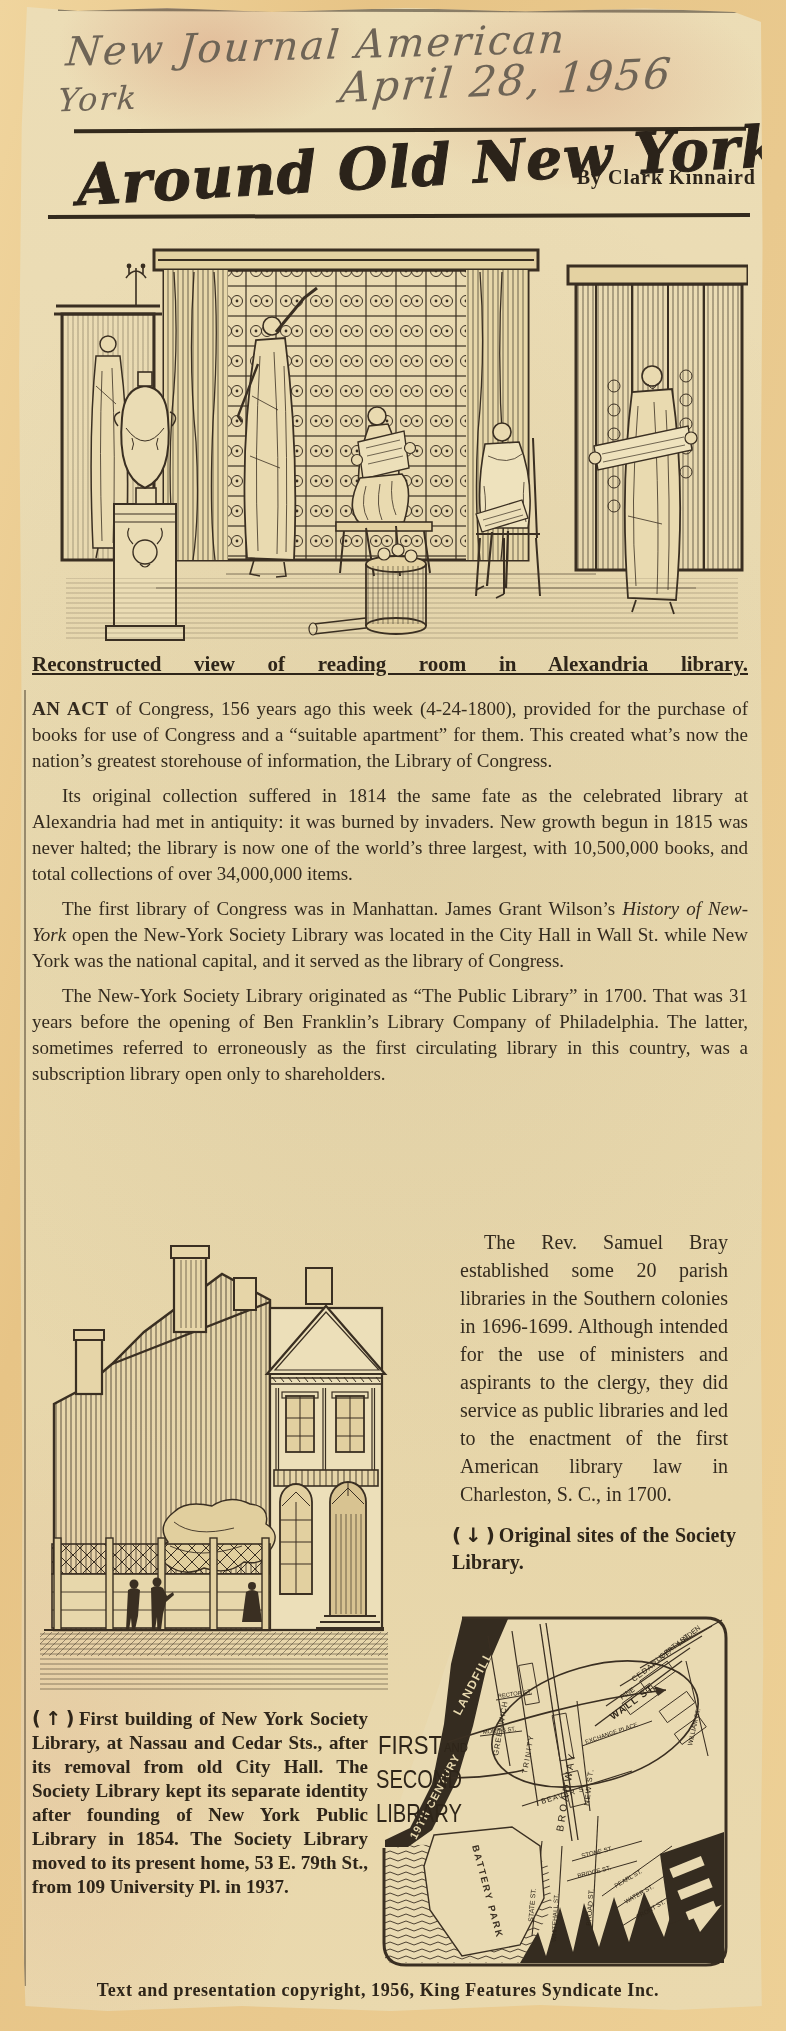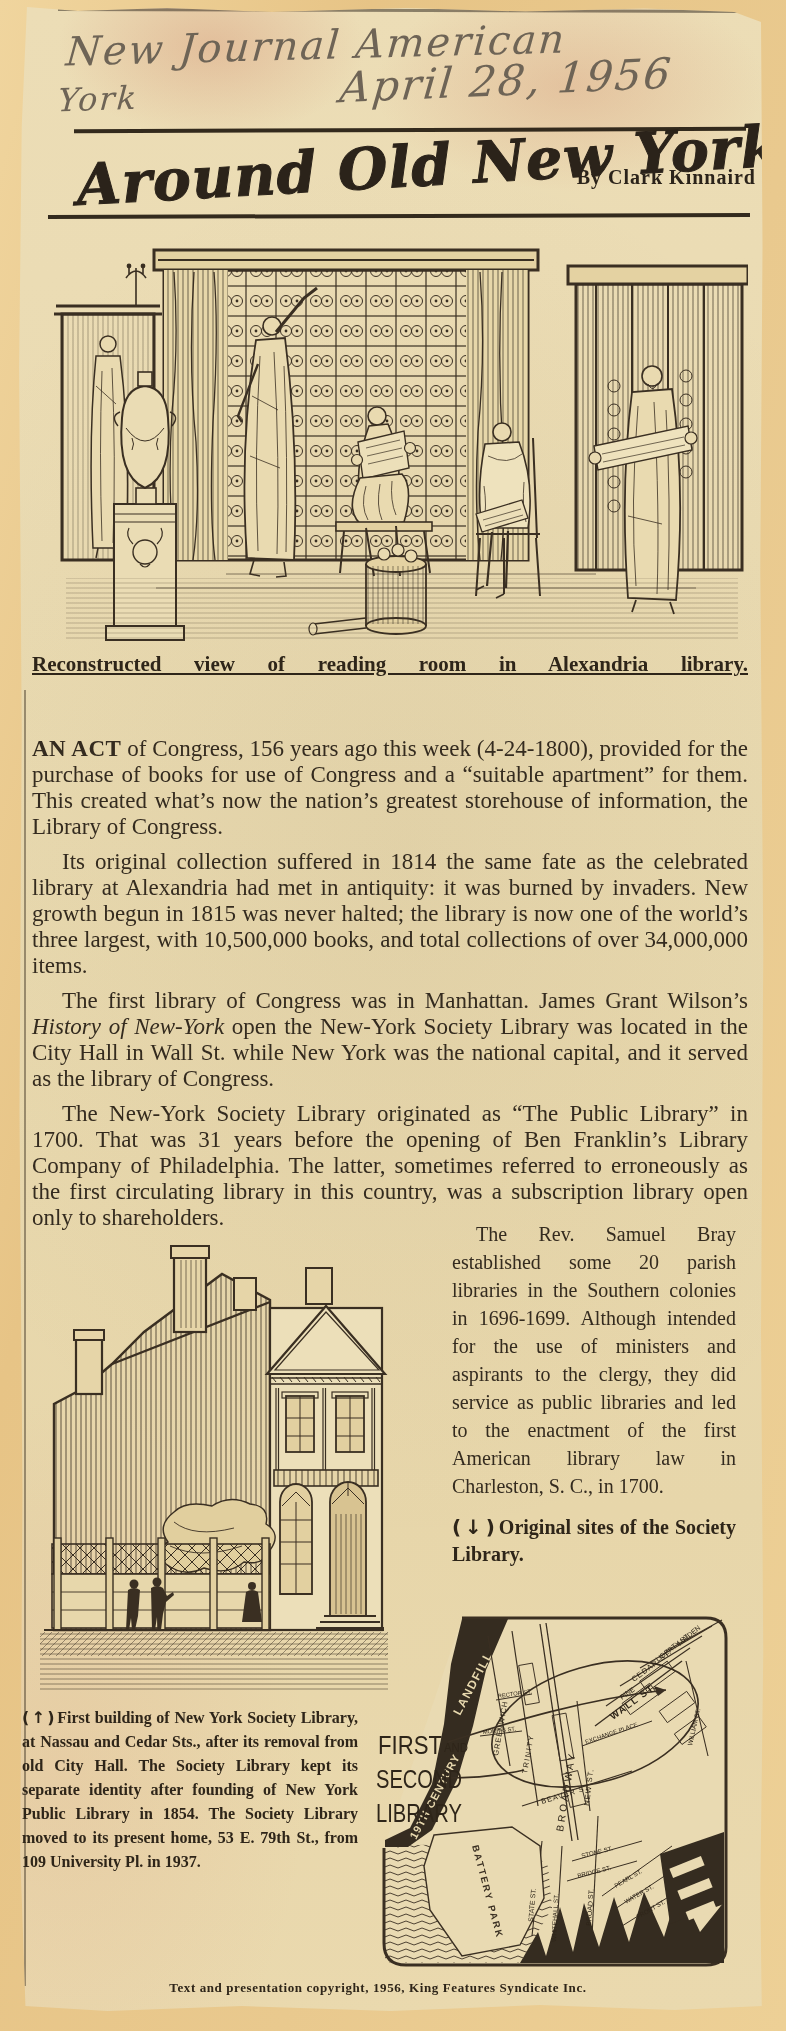--- a/index.html
+++ b/index.html
@@ -35,7 +35,7 @@
         text-align:justify;text-align-last:justify;word-spacing:7px;text-decoration:underline;}
   .leftrule{left:6px;top:684px;width:2px;height:1296px;background:#4a3d2c;opacity:.5;}
   
-  .bodytext{left:14px;top:690px;width:716px;font-size:23px;line-height:26px;color:#342b1f;text-align:justify;margin-top:40px;}
+  .bodytext{left:14px;top:690px;width:716px;font-size:19px;line-height:26px;color:#342b1f;text-align:justify;}
   .bodytext p{margin:0 0 9px 0;}
   .bodytext p.ind{text-indent:30px;}
   .bodytext b{letter-spacing:.5px;}

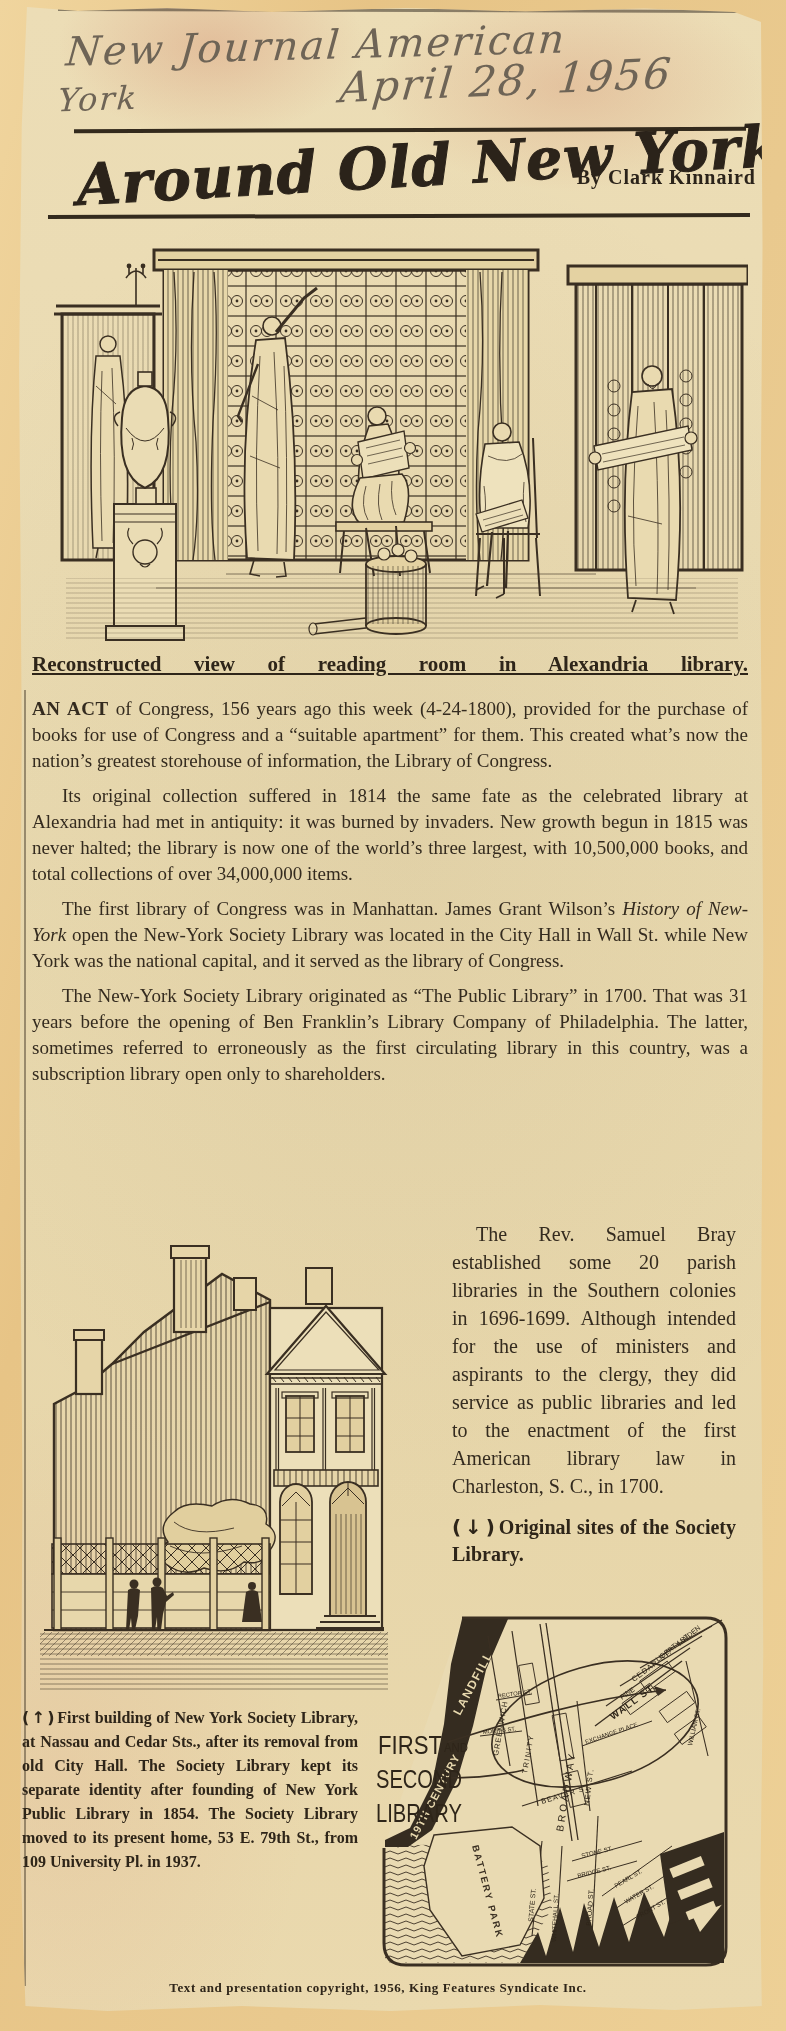--- a/index.html
+++ b/index.html
@@ -41,7 +41,7 @@
   .bodytext b{letter-spacing:.5px;}
   .illo2{left:6px;top:1206px;width:372px;height:498px;}
   .rightcol{left:434px;top:1214px;width:284px;font-size:20px;line-height:28px;color:#342b1f;text-align:justify;}
-  .rightcol .ind{text-indent:24px;margin:0;}
+  .rightcol .ind{text-indent:24px;margin:8px;}
   .mapnote{margin:14px 0 0 0;font-weight:700;font-size:20px;line-height:27px;color:#2e2519;}
   .marker{font-family:"DejaVu Sans",sans-serif;font-weight:700;letter-spacing:-2px;}
   .cap2{left:4px;top:1700px;width:336px;font-size:16px;line-height:24px;font-weight:700;

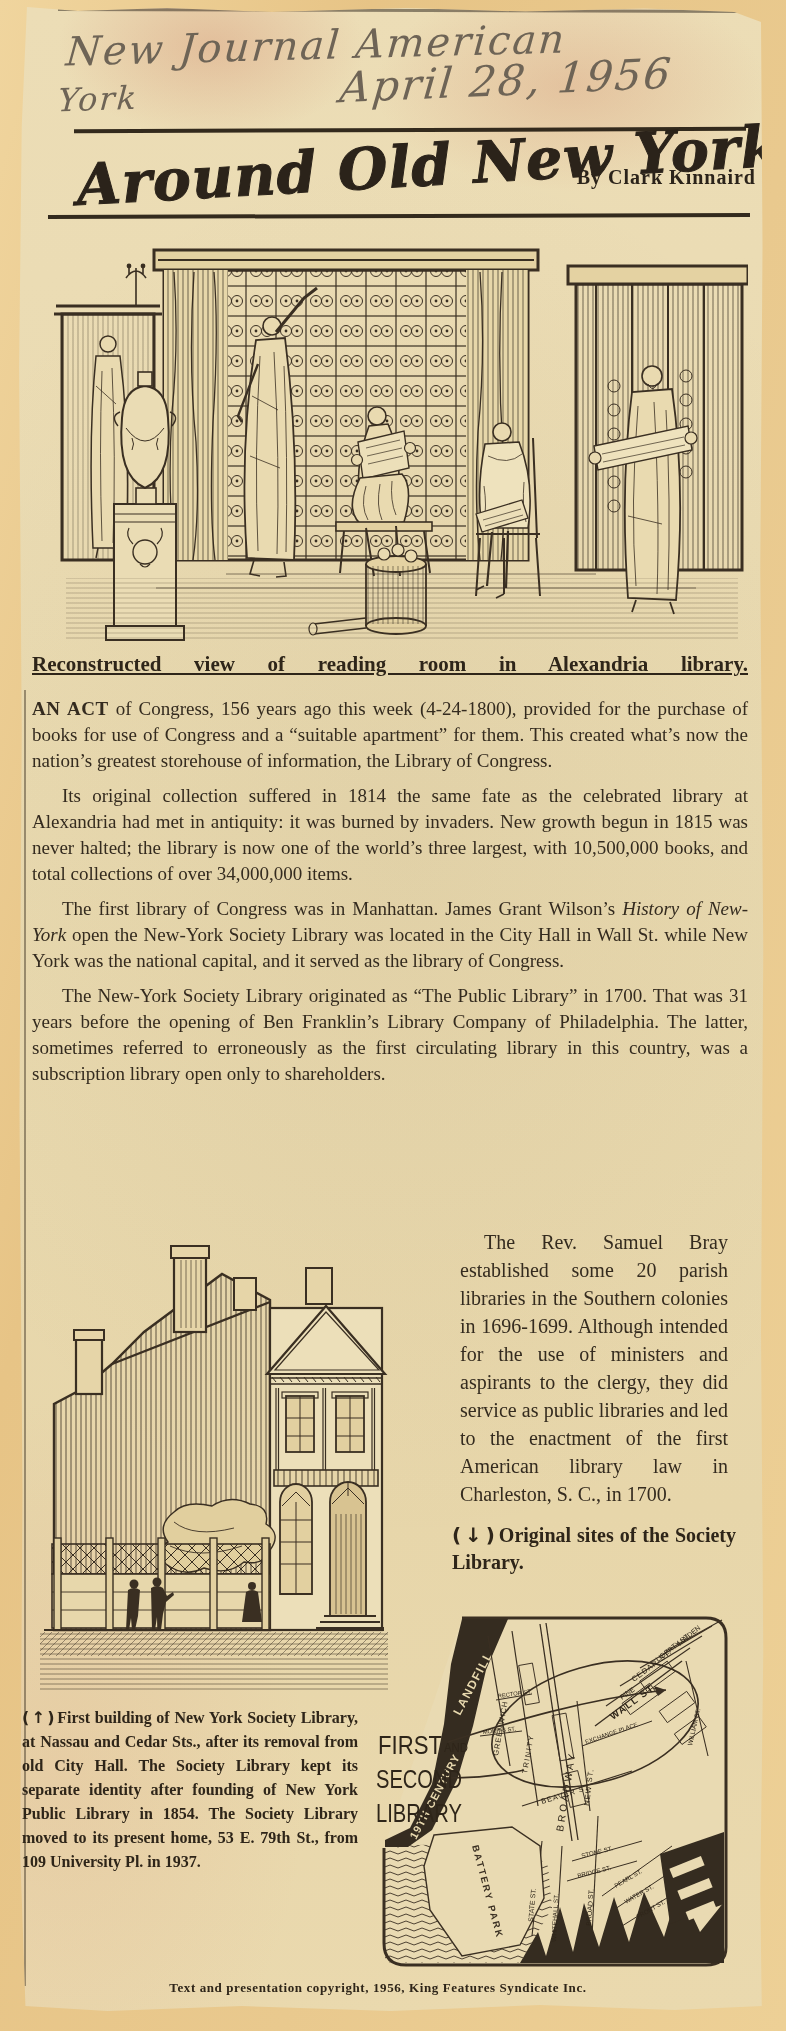--- a/index.html
+++ b/index.html
@@ -44,7 +44,7 @@
   .rightcol .ind{text-indent:24px;margin:8px;}
   .mapnote{margin:14px 0 0 0;font-weight:700;font-size:20px;line-height:27px;color:#2e2519;}
   .marker{font-family:"DejaVu Sans",sans-serif;font-weight:700;letter-spacing:-2px;}
-  .cap2{left:4px;top:1700px;width:336px;font-size:16px;line-height:24px;font-weight:700;
+  .cap2{left:14px;top:1700px;width:336px;font-size:19px;line-height:24px;font-weight:700;
         color:#2e2519;text-align:justify;}
   .mapsvg{left:352px;top:1598px;width:376px;height:382px;}
   .footer{left:10px;top:1974px;width:700px;text-align:center;font-size:13px;font-weight:700;

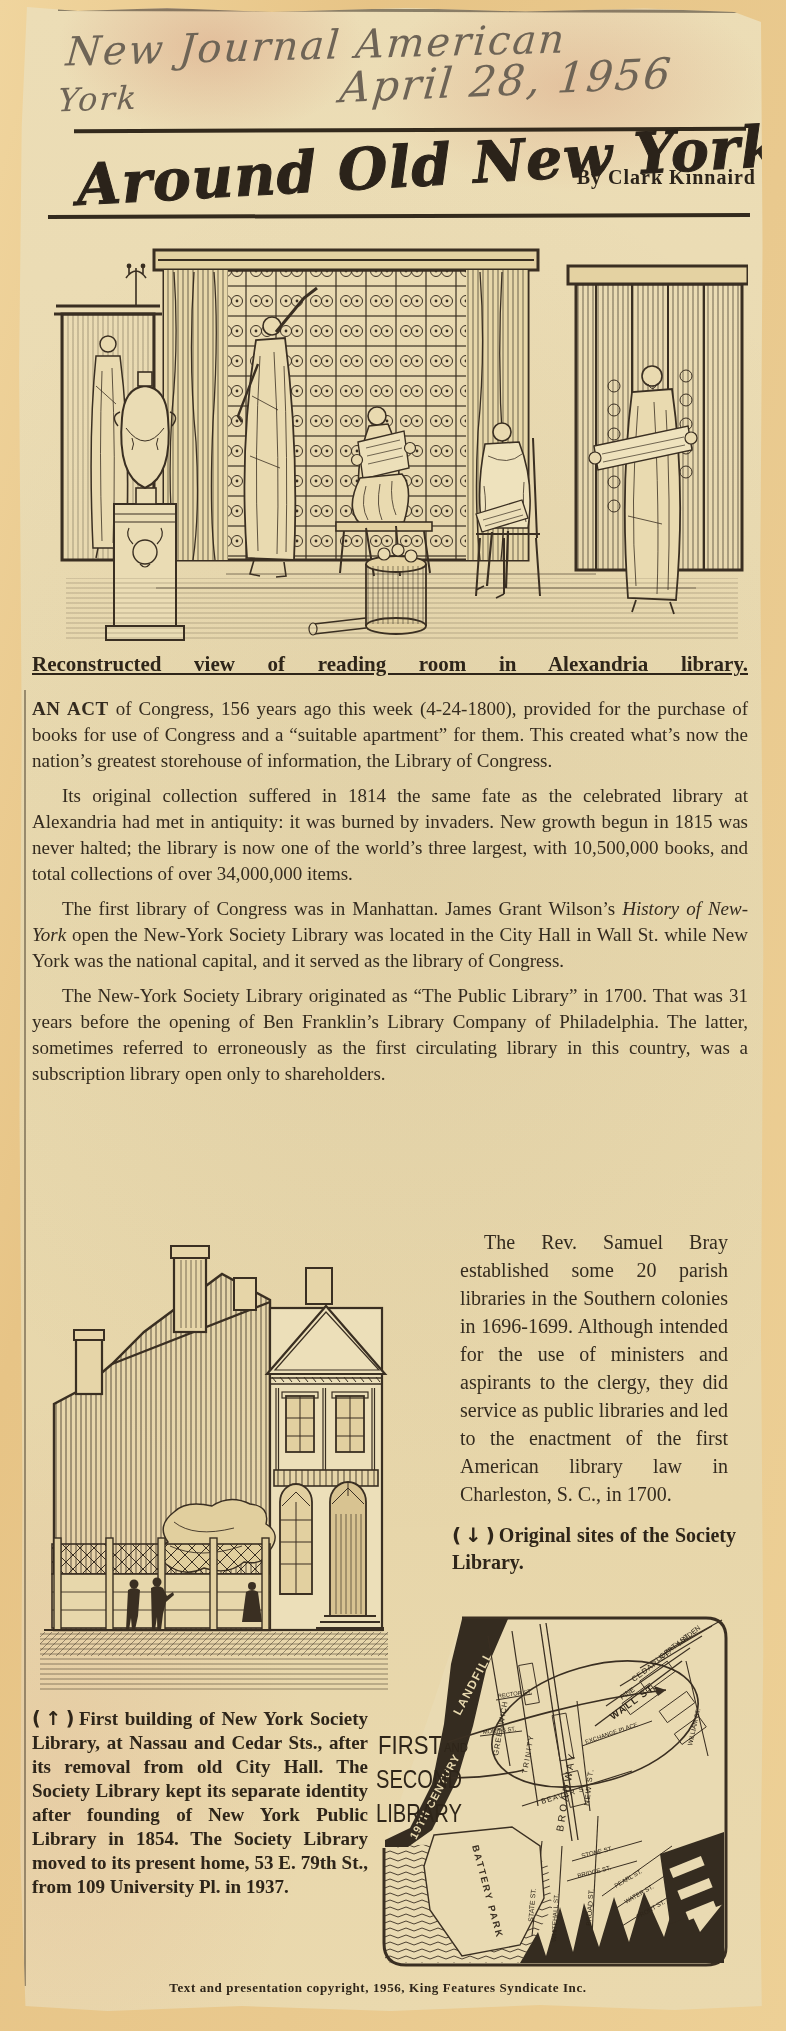--- a/index.html
+++ b/index.html
@@ -47,7 +47,7 @@
   .cap2{left:14px;top:1700px;width:336px;font-size:19px;line-height:24px;font-weight:700;
         color:#2e2519;text-align:justify;}
   .mapsvg{left:352px;top:1598px;width:376px;height:382px;}
-  .footer{left:10px;top:1974px;width:700px;text-align:center;font-size:13px;font-weight:700;
+  .footer{left:10px;top:1974px;width:700px;text-align:center;font-size:18px;font-weight:700;
           letter-spacing:.6px;color:#2e2519;}
   svg text{font-family:"Liberation Sans",sans-serif;}
 </style>

